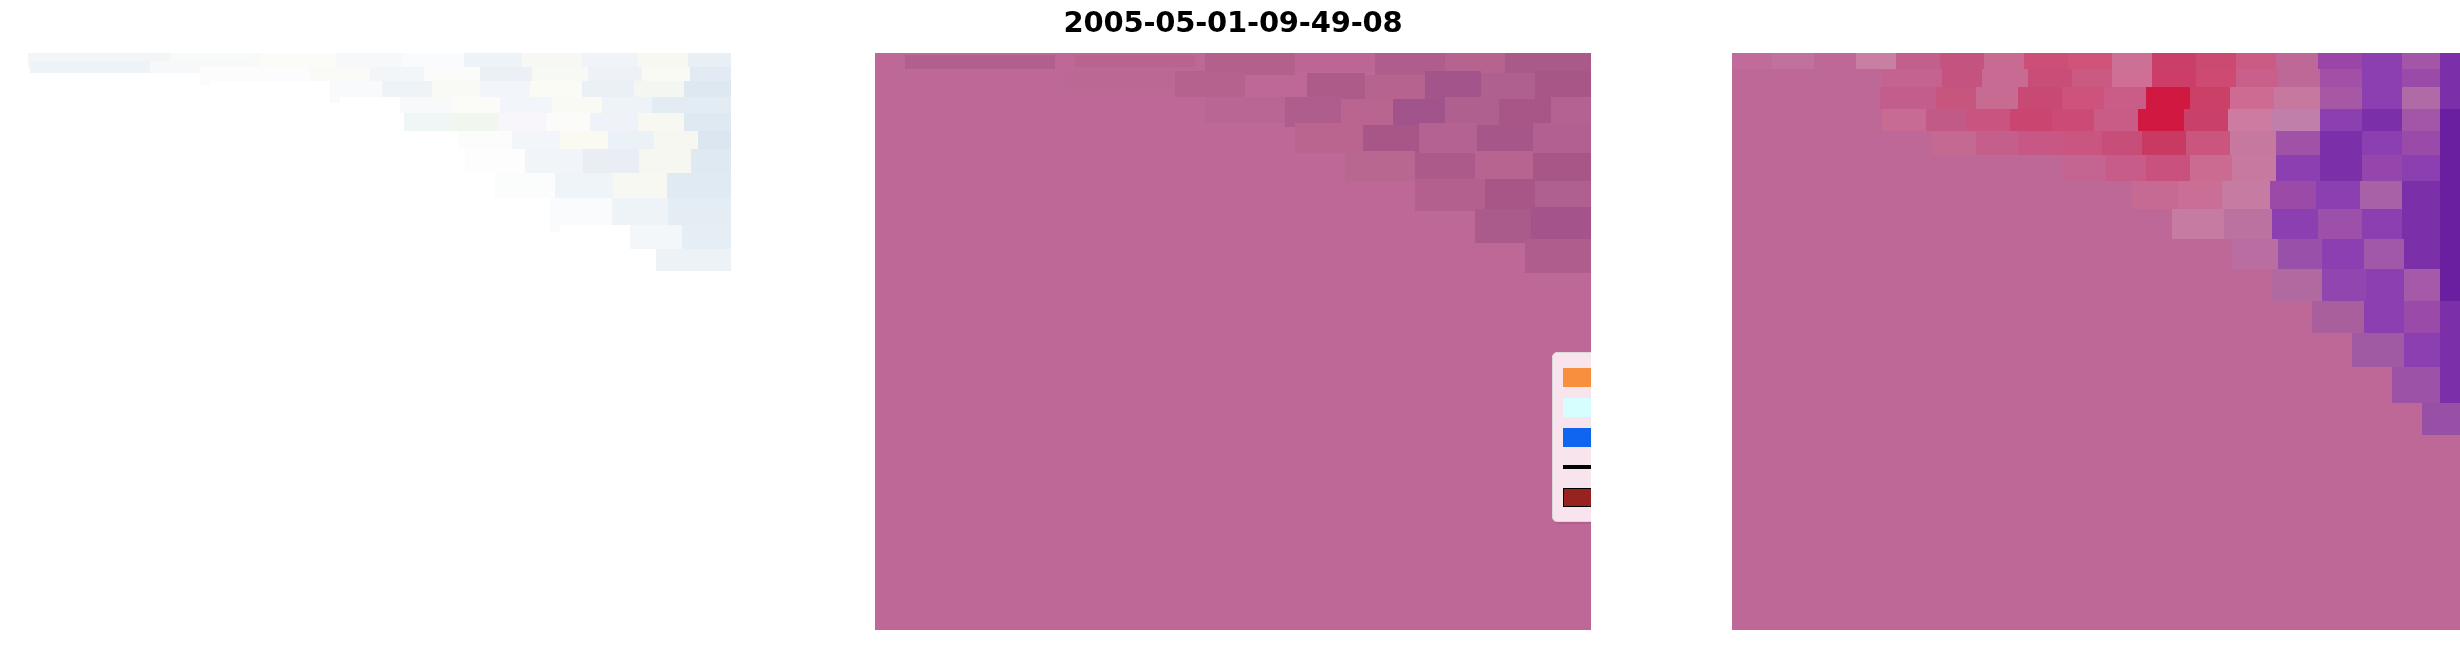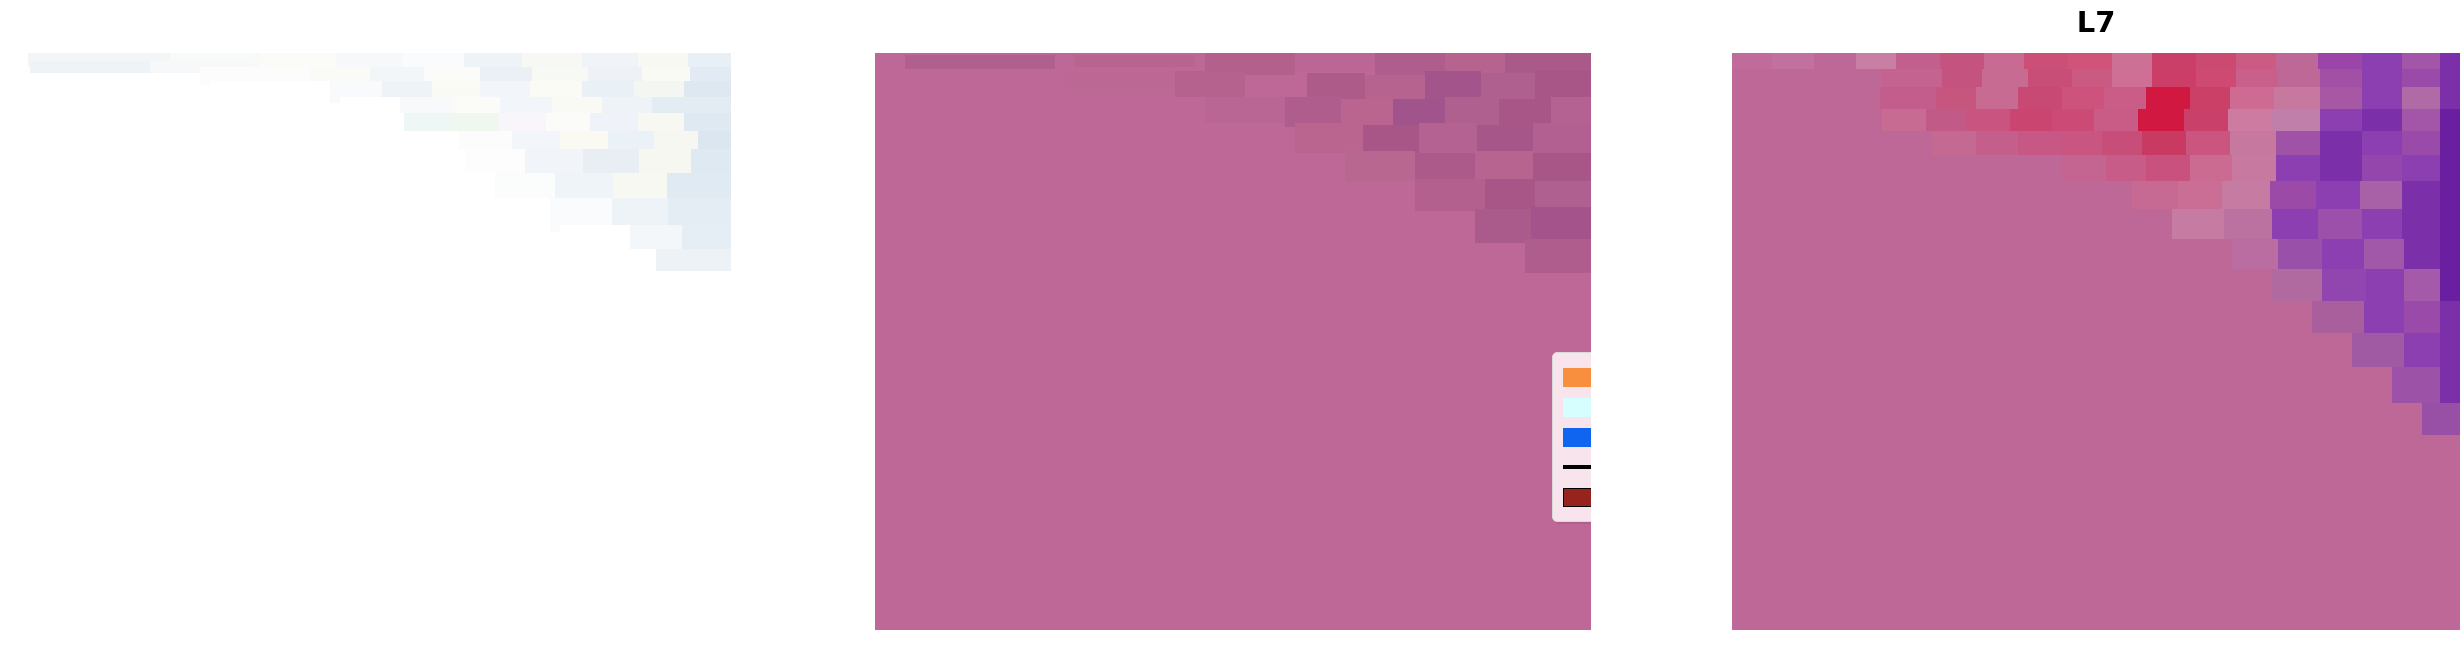--- a/index.html
+++ b/index.html
@@ -206,6 +206,7 @@
   </div>
 
   <div class="panel" style="left:875px; width:716px;">
+    <div class="panel-title">2005-05-01-09-49-08</div>
     <div class="panel-image">
       <div class="mauve-base" style="background:#bd6897;">
 

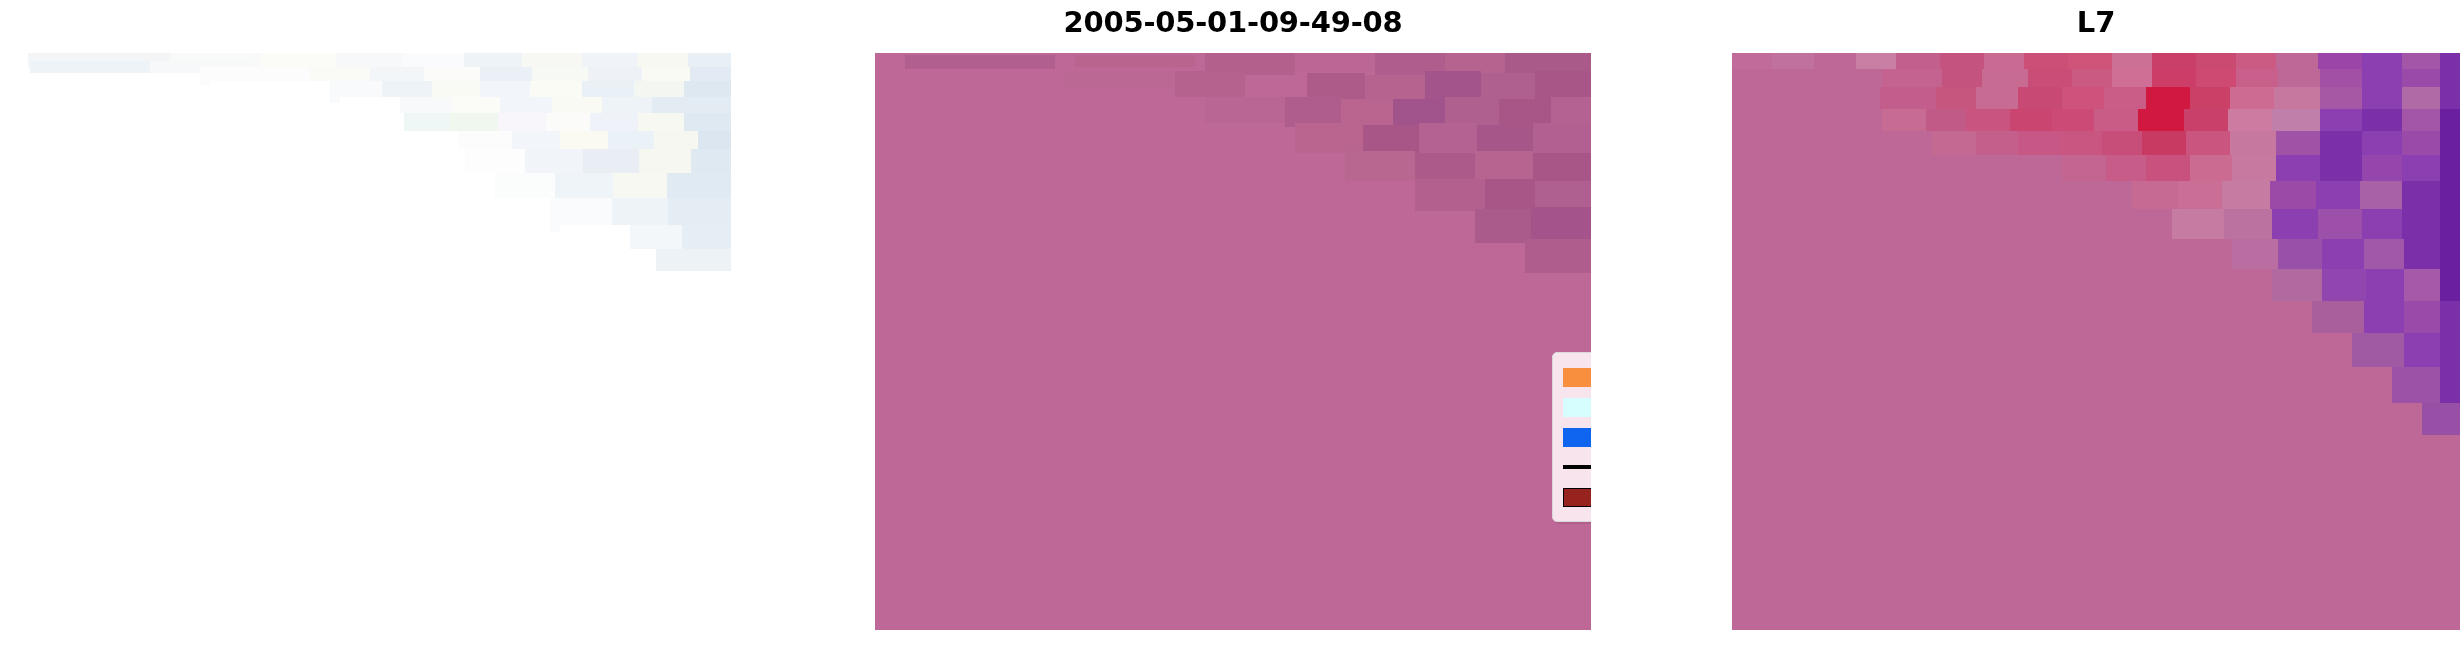--- a/index.html
+++ b/index.html
@@ -292,7 +292,6 @@
   </div>
 
   <div class="panel" style="left:1732px; width:728px;">
-    <div class="panel-title">L7</div>
     <div class="panel-image">
       <div class="mauve-base" style="background:#bd6897;">
 

